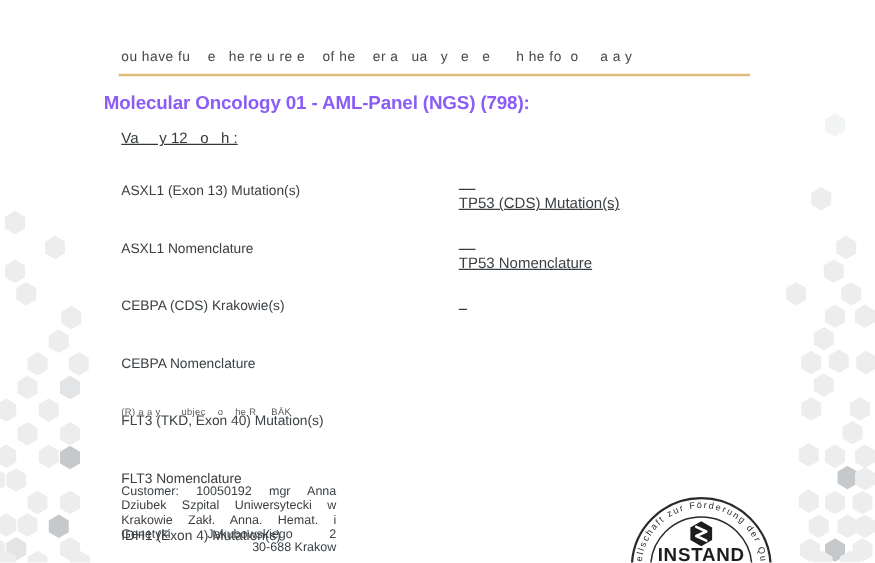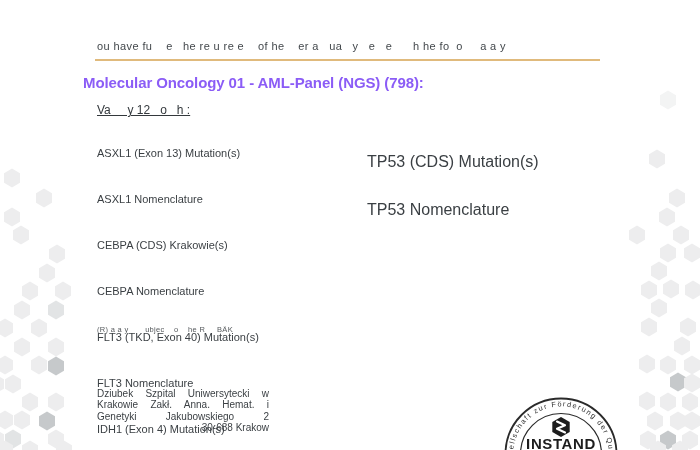--- a/index.html
+++ b/index.html
@@ -42,8 +42,9 @@
   }
   .panel-list-right {
     position: absolute; left: 367px; top: 122px;
-    font-size: 16px; color: #3a3f43; line-height: 16px;
+    font-size: 12px; color: #3a3f43; line-height: 16px;
     white-space: pre;
+    text-decoration: underline;
   }
   .footnote {
     position: absolute; left: 97px; top: 325px;

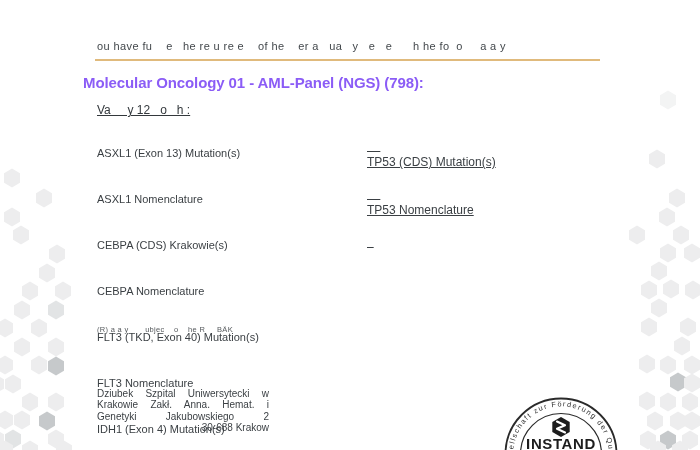--- a/index.html
+++ b/index.html
@@ -172,6 +172,7 @@
   <div class="footnote">(R) a a y       ubjec    o    he R     BÄK</div>
 
   <div class="customer-block">
+    <div class="jline">Customer: 10050192 mgr Anna</div>
     <div class="jline">Dziubek Szpital Uniwersytecki w</div>
     <div class="jline">Krakowie Zakł. Anna. Hemat. i</div>
     <div class="jline">Genetyki Jakubowskiego 2</div>

